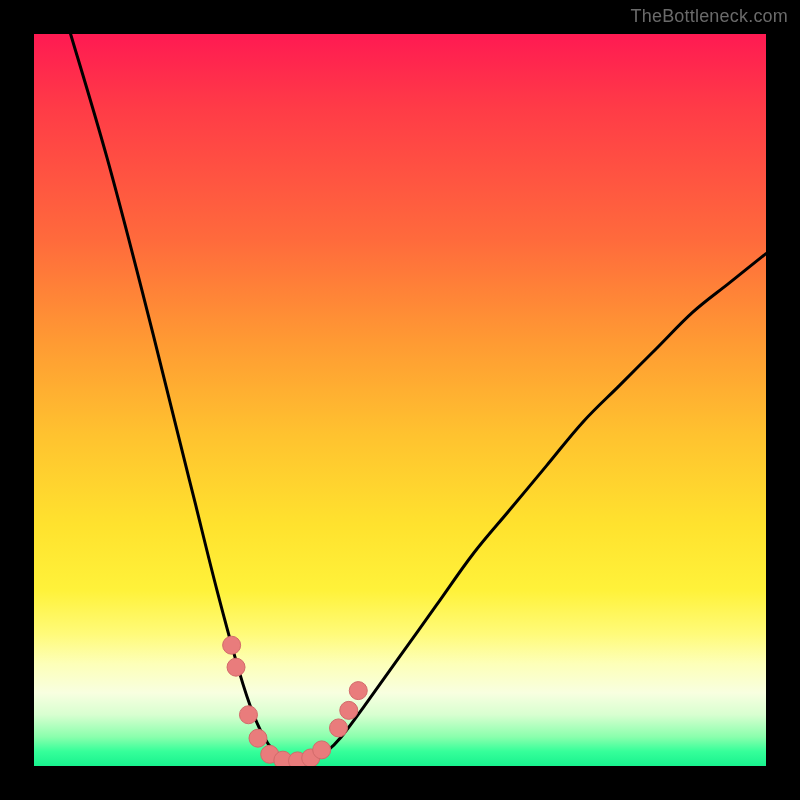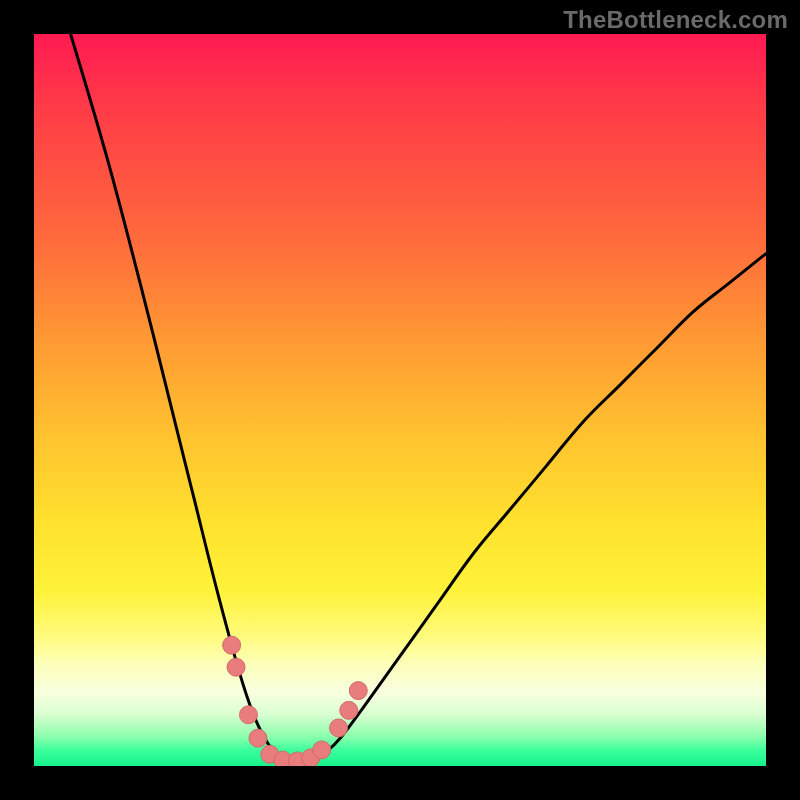--- a/index.html
+++ b/index.html
@@ -49,9 +49,9 @@
     top: 6px;
     right: 12px;
     color: #6a6a6a;
-    font-size: 24px;
+    font-size: 18px;
     letter-spacing: 0.2px;
-    font-weight: 700;
+    font-weight: 400;
   }
   svg.curve {
     position: absolute;

